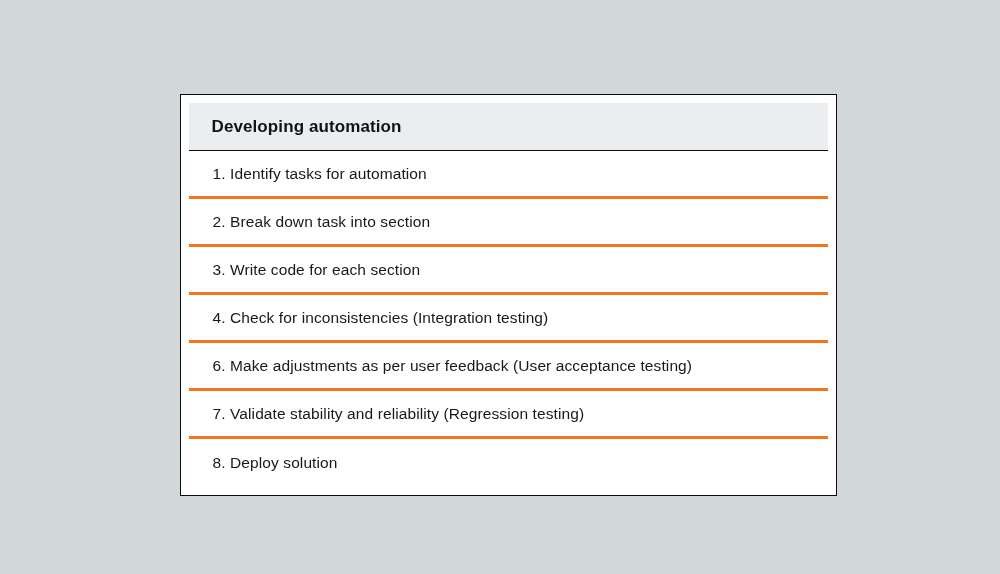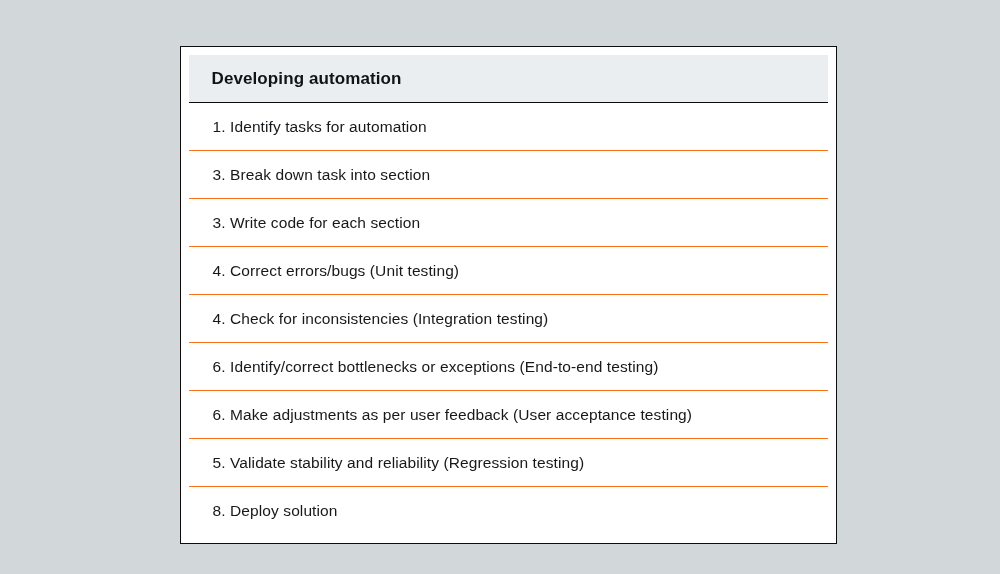--- a/index.html
+++ b/index.html
@@ -35,7 +35,7 @@
   .table-row {
     height: 48px;
     background: #ffffff;
-    border-bottom: 1px solid #f97316;
+    border-bottom: 3px solid #f97316;
     display: flex;
     align-items: center;
     padding-left: 16px;

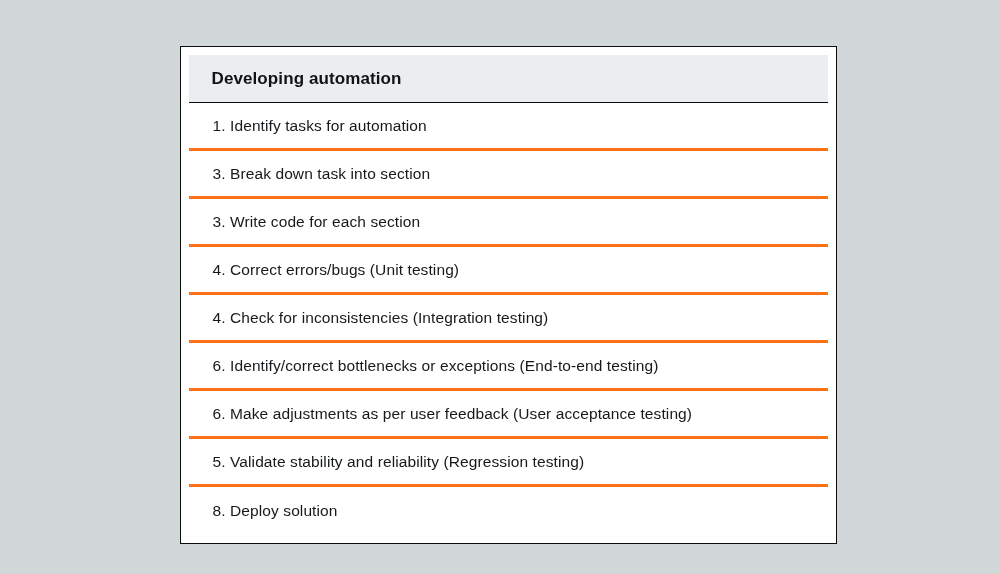--- a/index.html
+++ b/index.html
@@ -58,7 +58,7 @@
     <span>1. Identify tasks for automation</span>
   </div>
   <div class="table-row">
-    <span>3. Break down task into section</span>
+    <span>2. Break down task into section</span>
   </div>
   <div class="table-row">
     <span>3. Write code for each section</span>

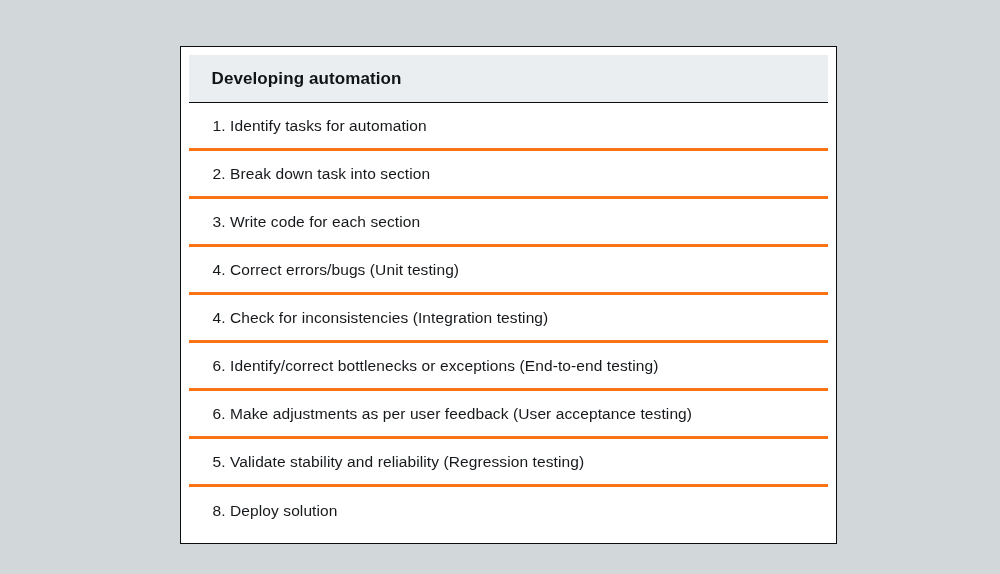--- a/index.html
+++ b/index.html
@@ -64,9 +64,6 @@
     <span>3. Write code for each section</span>
   </div>
   <div class="table-row">
-    <span>4. Correct errors/bugs (Unit testing)</span>
-  </div>
-  <div class="table-row">
     <span>4. Check for inconsistencies (Integration testing)</span>
   </div>
   <div class="table-row">

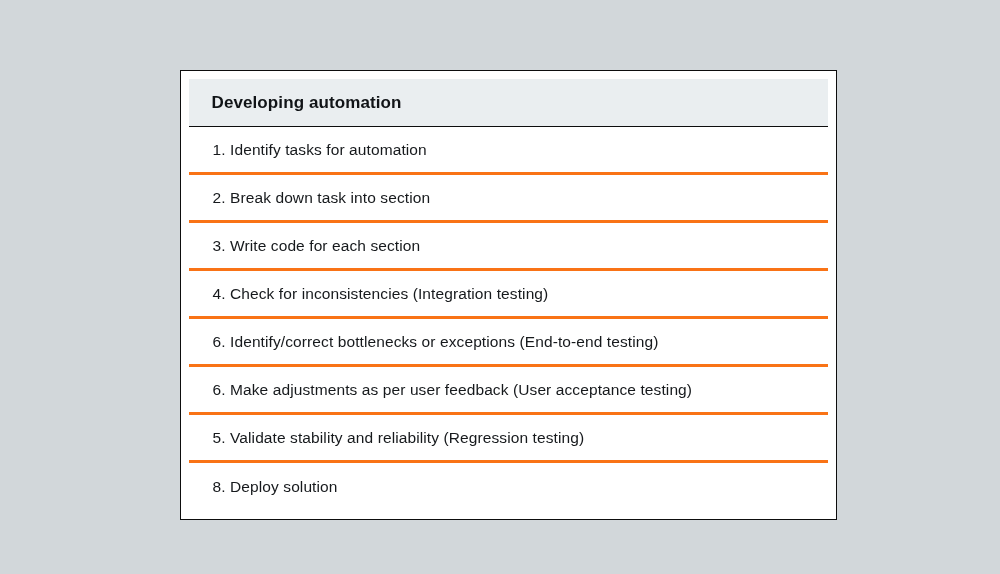--- a/index.html
+++ b/index.html
@@ -67,9 +67,6 @@
     <span>4. Check for inconsistencies (Integration testing)</span>
   </div>
   <div class="table-row">
-    <span>6. Identify/correct bottlenecks or exceptions (End-to-end testing)</span>
-  </div>
-  <div class="table-row">
     <span>6. Make adjustments as per user feedback (User acceptance testing)</span>
   </div>
   <div class="table-row">

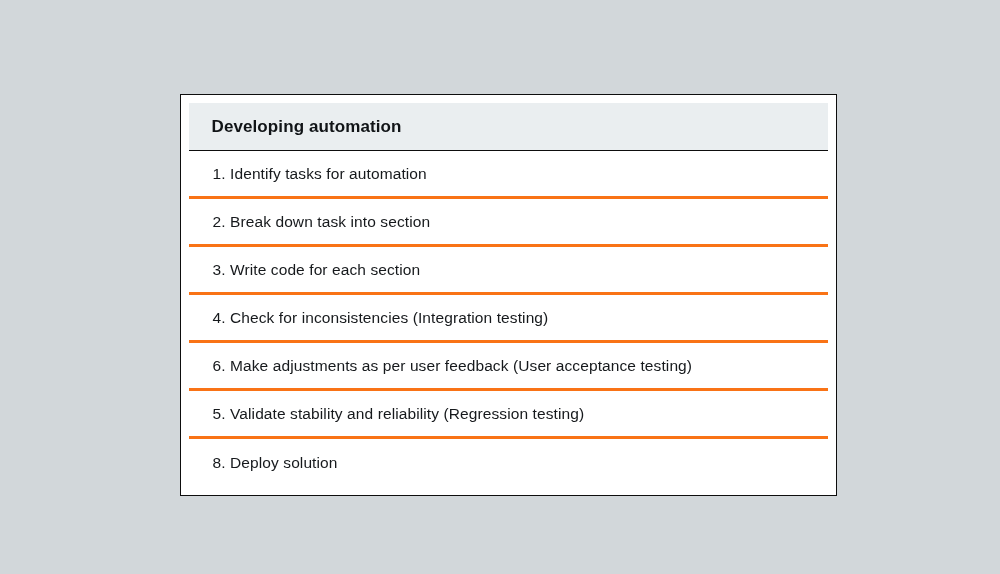--- a/index.html
+++ b/index.html
@@ -70,7 +70,7 @@
     <span>6. Make adjustments as per user feedback (User acceptance testing)</span>
   </div>
   <div class="table-row">
-    <span>5. Validate stability and reliability (Regression testing)</span>
+    <span>7. Validate stability and reliability (Regression testing)</span>
   </div>
   <div class="table-row">
     <span>8. Deploy solution</span>

